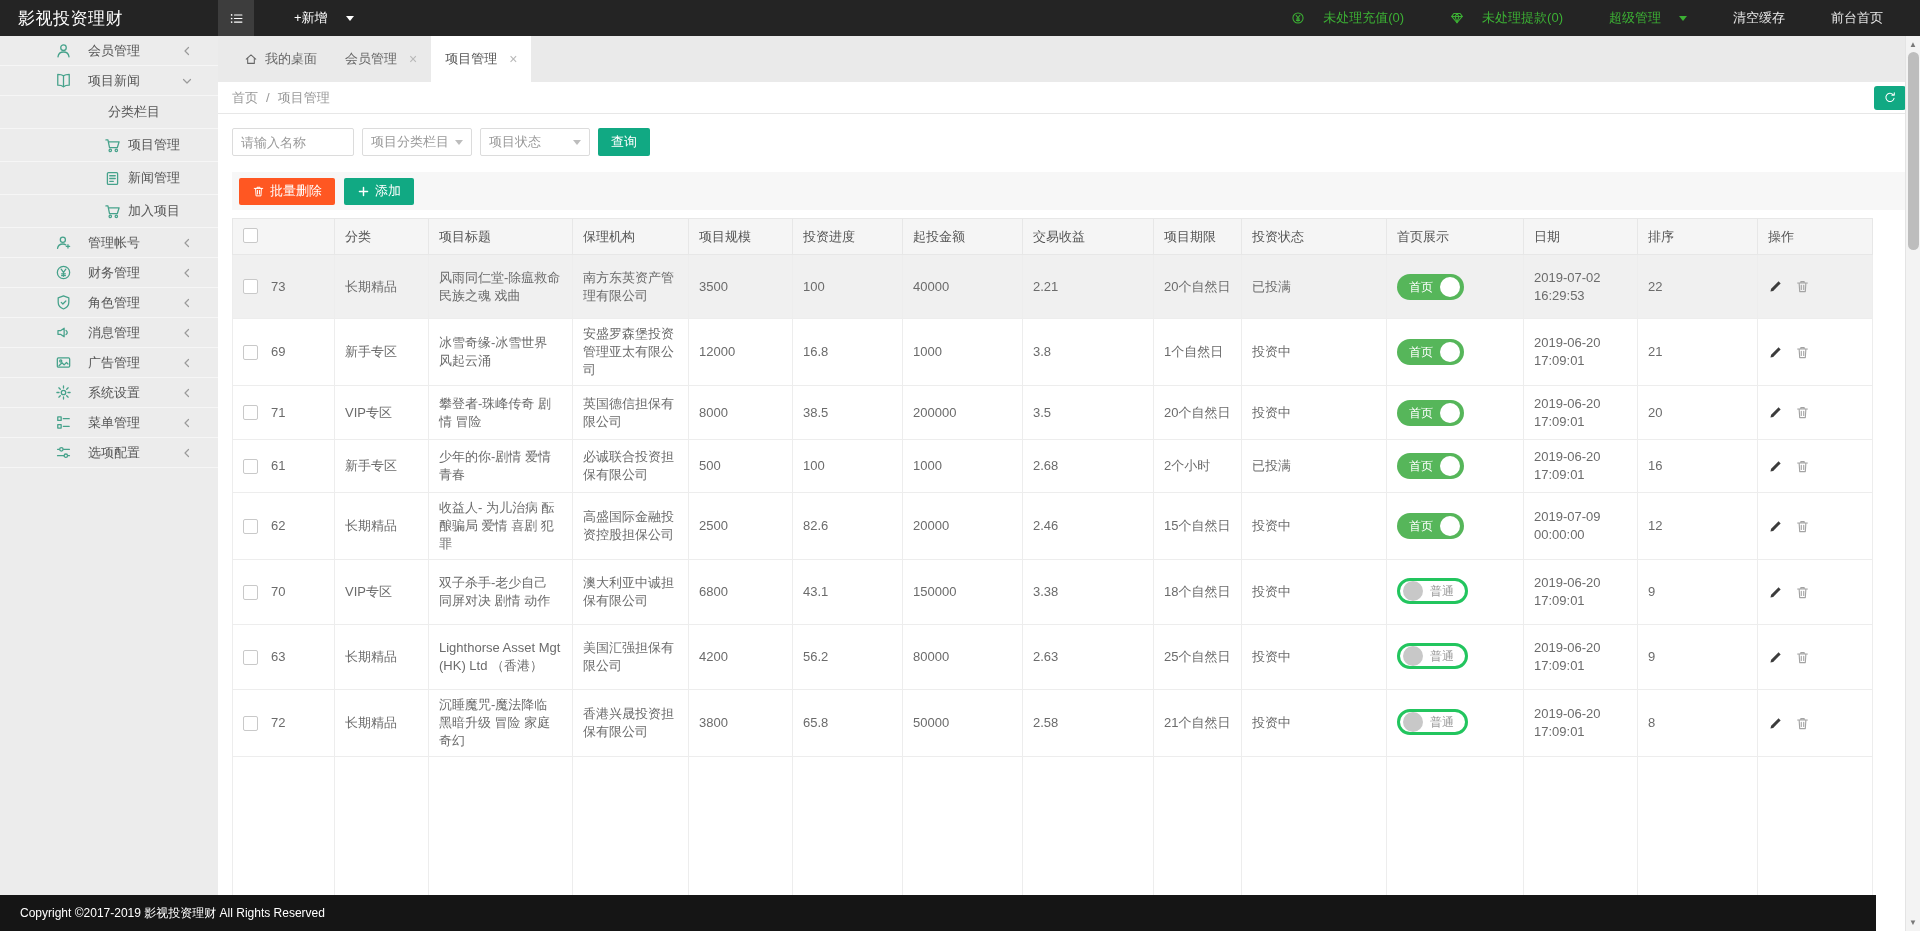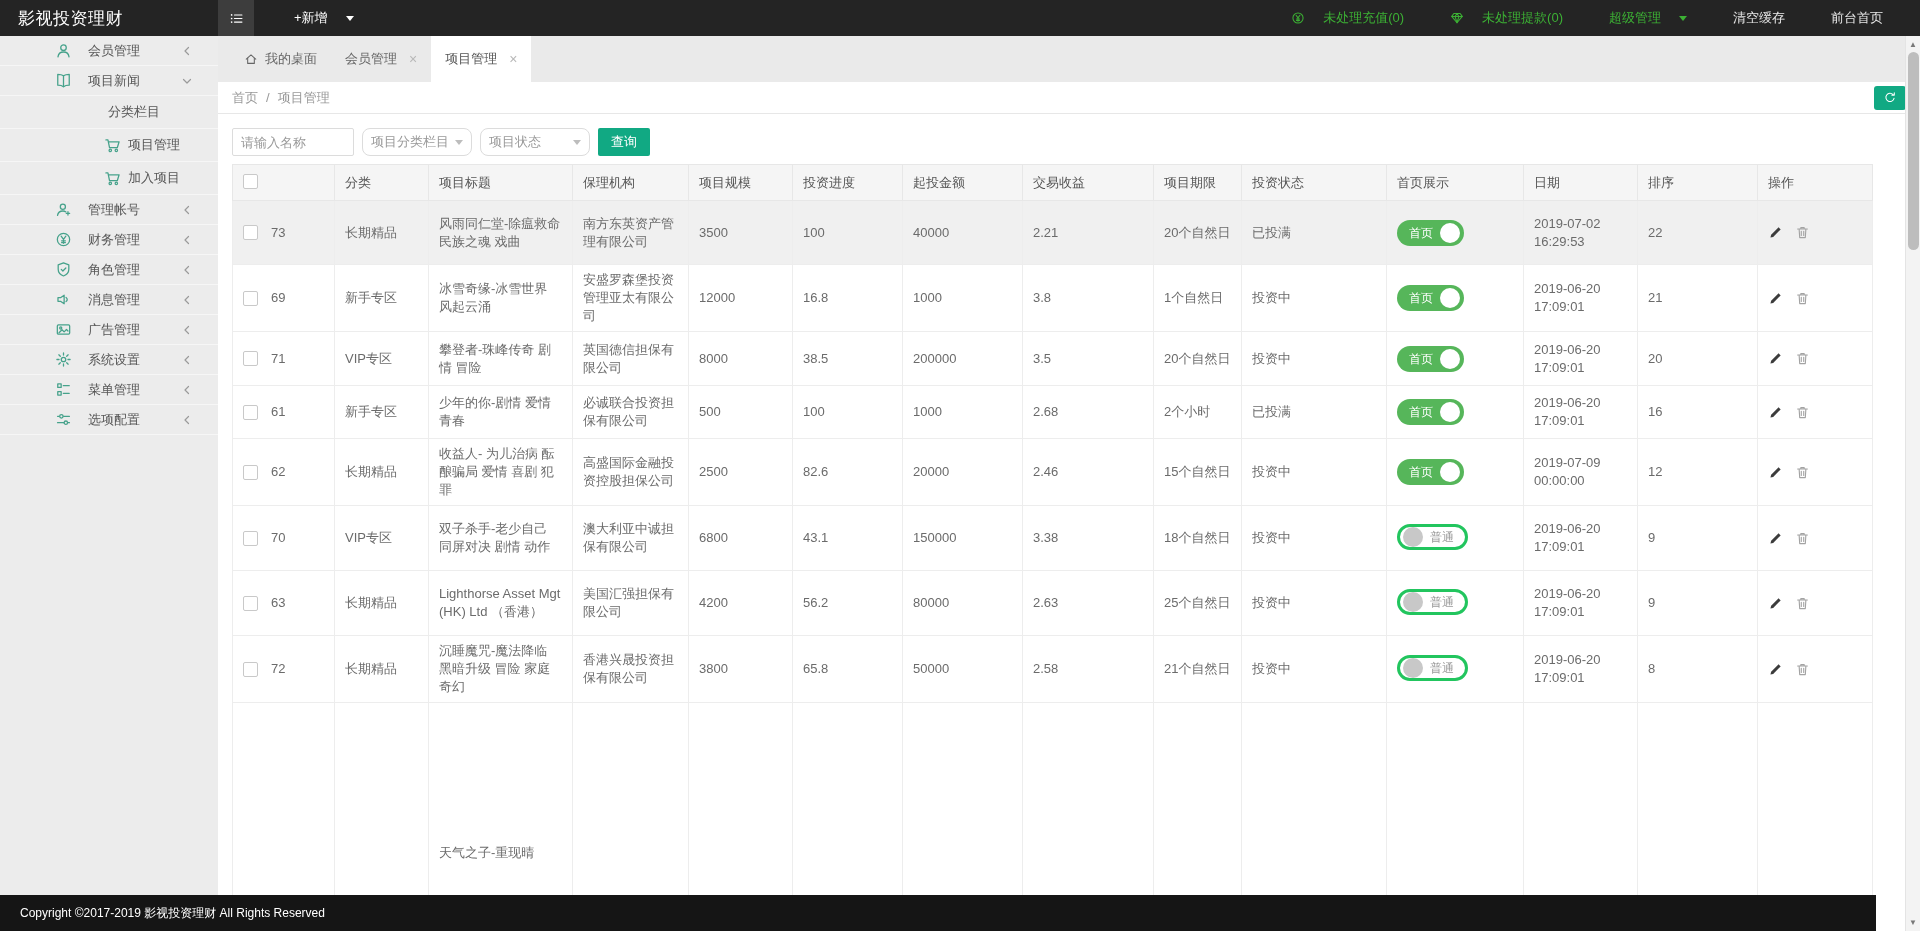--- a/index.html
+++ b/index.html
@@ -44,7 +44,7 @@
 .filter-row{display:flex;gap:8px;align-items:center}
 .txt-input{width:122px;height:28px;border:1px solid #dcdcdc;border-radius:2px;padding:0 8px;font-size:13px;color:#333;font-family:inherit;outline:none}
 .txt-input::placeholder{color:#9a9a9a}
-.sel{width:110px;height:28px;border:1px solid #dcdcdc;border-radius:8px;display:flex;align-items:center;justify-content:space-between;padding:0 8px;font-size:13px;color:#999;cursor:pointer;background:#fff}
+.sel{width:110px;height:28px;border:1px solid #dcdcdc;border-radius:2px;display:flex;align-items:center;justify-content:space-between;padding:0 8px;font-size:13px;color:#999;cursor:pointer;background:#fff}
 .sel .caret{border-top-color:#bdbdbd}
 .btn{height:28px;border:none;border-radius:2px;color:#fff;font-size:13px;padding:0 13px;cursor:pointer;font-family:inherit;display:inline-flex;align-items:center;gap:5px}
 .btn .icn{width:13px;height:13px;color:#fff}

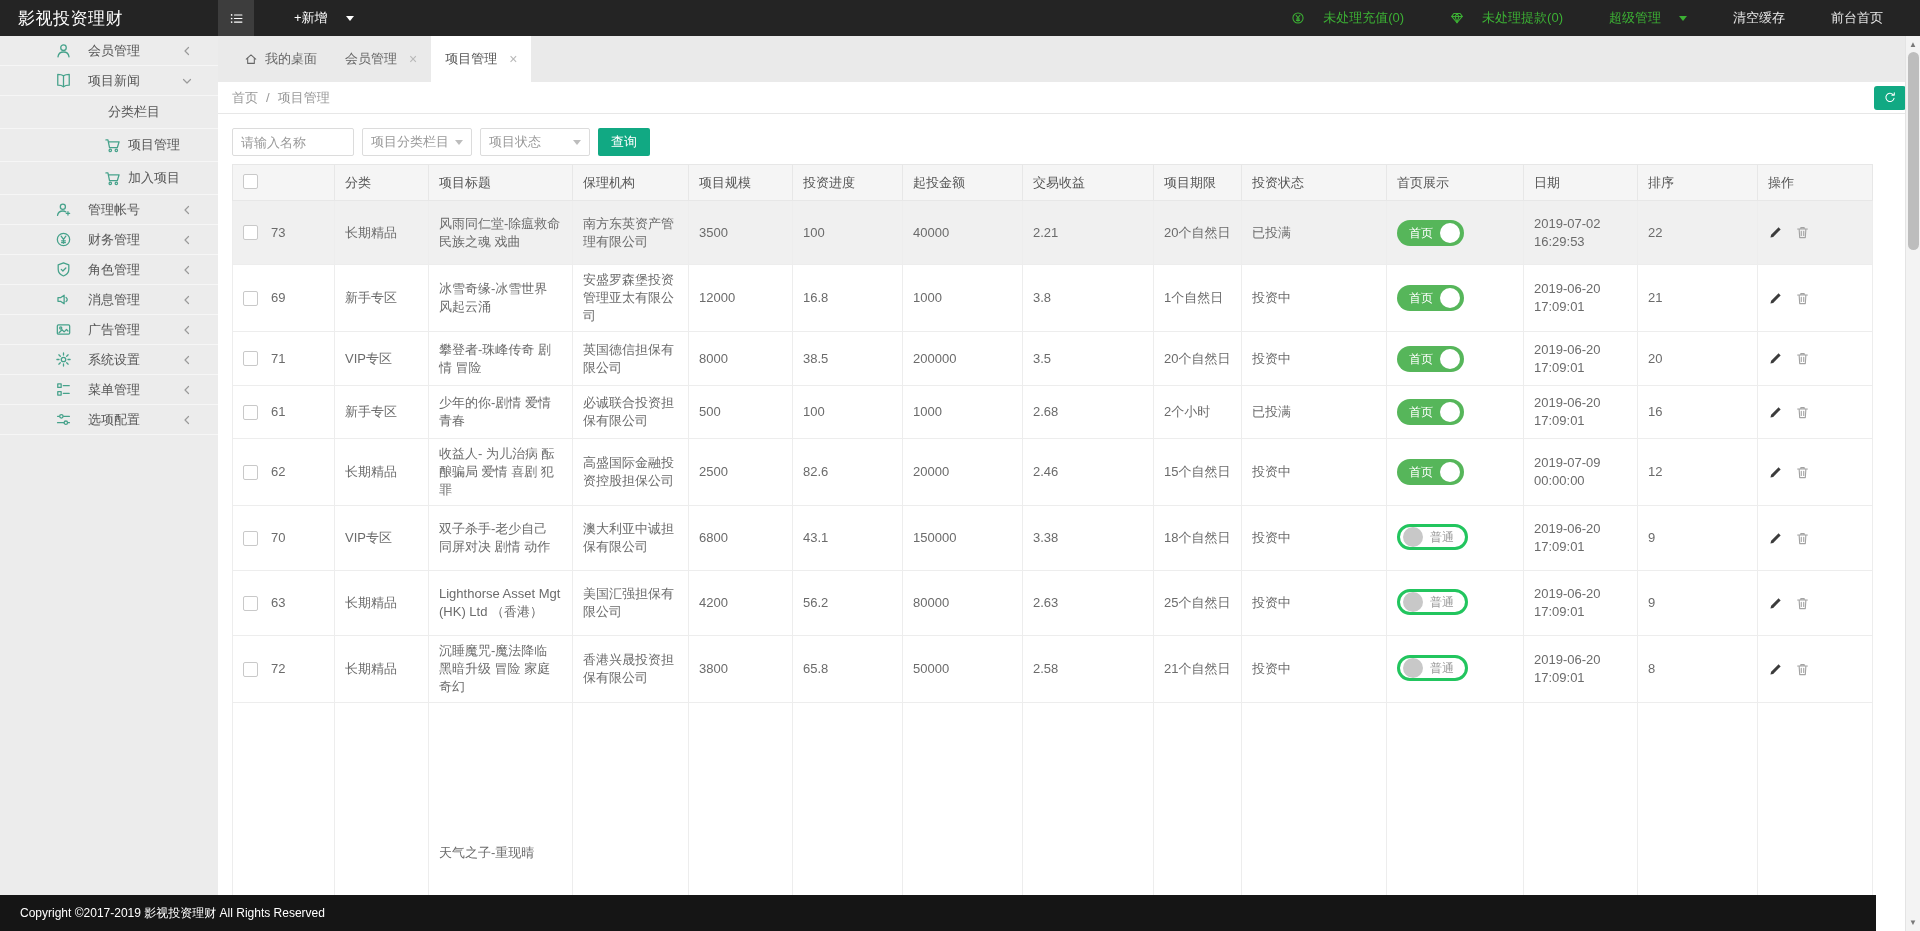--- a/index.html
+++ b/index.html
@@ -173,6 +173,15 @@
           </svg>
         </span>
         <span class="mi-label">项目管理</span>
+      </div>
+      <div class="menu-item sub">
+        <span class="icn mi-icon">
+          <svg viewBox="0 0 16 16" fill="none" stroke="currentColor" stroke-width="1.2" stroke-linecap="round" stroke-linejoin="round">
+            <rect x="3.2" y="2.4" width="9.6" height="11.2" rx="1"></rect>
+            <path d="M5.4 5.4h5.2M5.4 8h5.2M5.4 10.6h3.4"></path>
+          </svg>
+        </span>
+        <span class="mi-label">新闻管理</span>
       </div>
       <div class="menu-item sub">
         <span class="icn mi-icon">

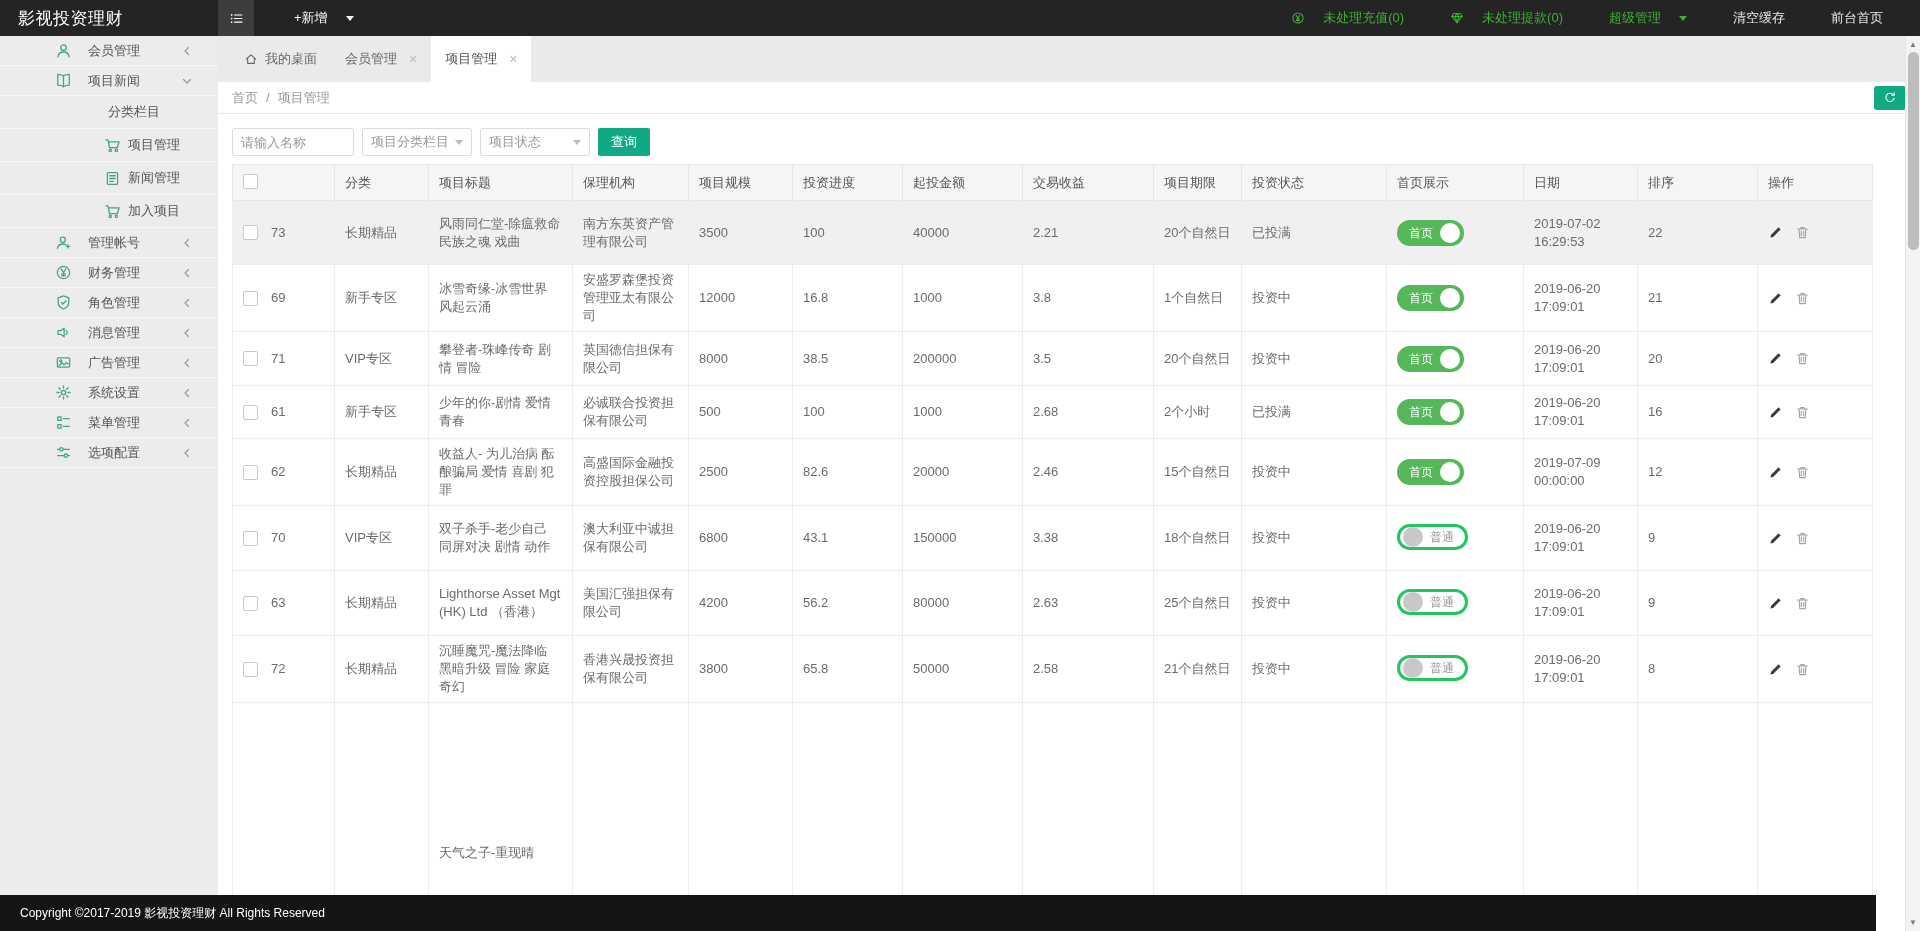--- a/index.html
+++ b/index.html
@@ -362,6 +362,25 @@
         </button>
       </div>
 
+      <div class="action-strip">
+        <button class="btn orange">
+          <span class="icn">
+              <svg viewBox="0 0 16 16" fill="none" stroke="currentColor" stroke-width="1.2" stroke-linecap="round" stroke-linejoin="round">
+                <path d="M2.8 4.2h10.4M6.2 4.2V2.8h3.6v1.4M4.4 4.2l.6 9.2h6l.6-9.2"></path>
+                <path d="M6.7 6.7v4.4M9.3 6.7v4.4"></path>
+              </svg>
+            </span>
+          <span>批量删除</span>
+        </button>
+        <button class="btn teal">
+          <span class="icn">
+              <svg viewBox="0 0 16 16" fill="none" stroke="currentColor" stroke-width="1.8" stroke-linecap="round">
+                <path d="M8 3v10M3 8h10"></path>
+              </svg>
+            </span>
+          <span>添加</span>
+        </button>
+      </div>
 
       <table>
         <colgroup>

